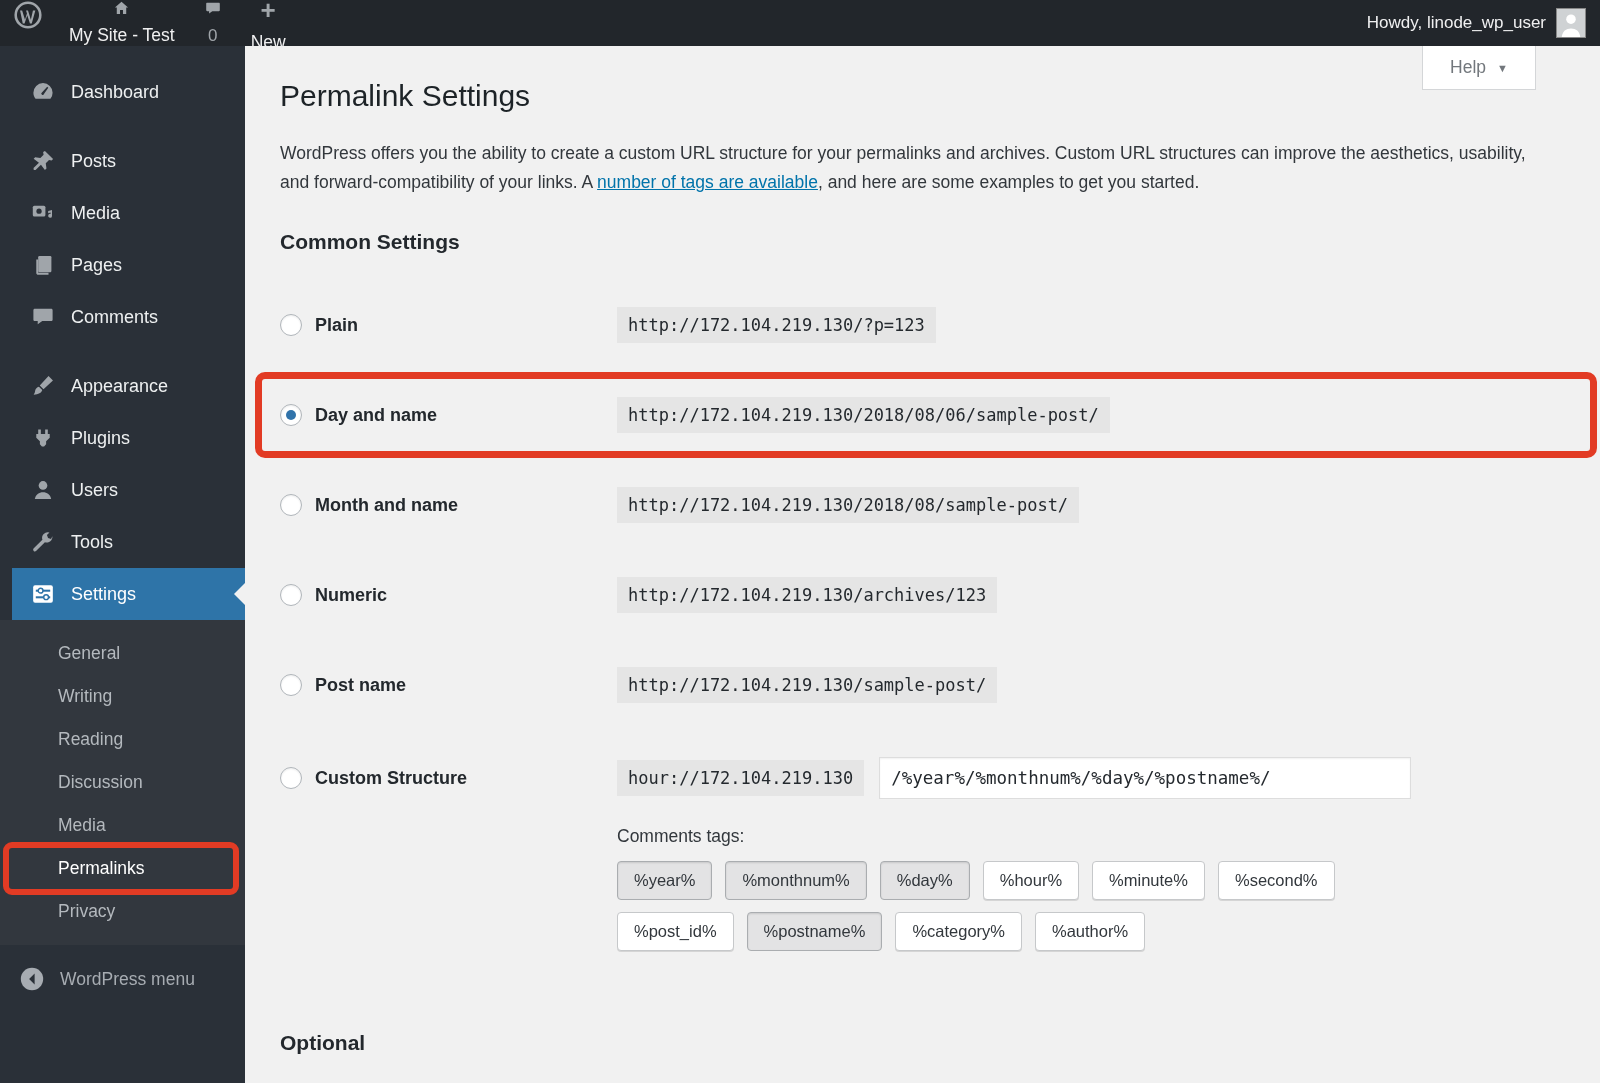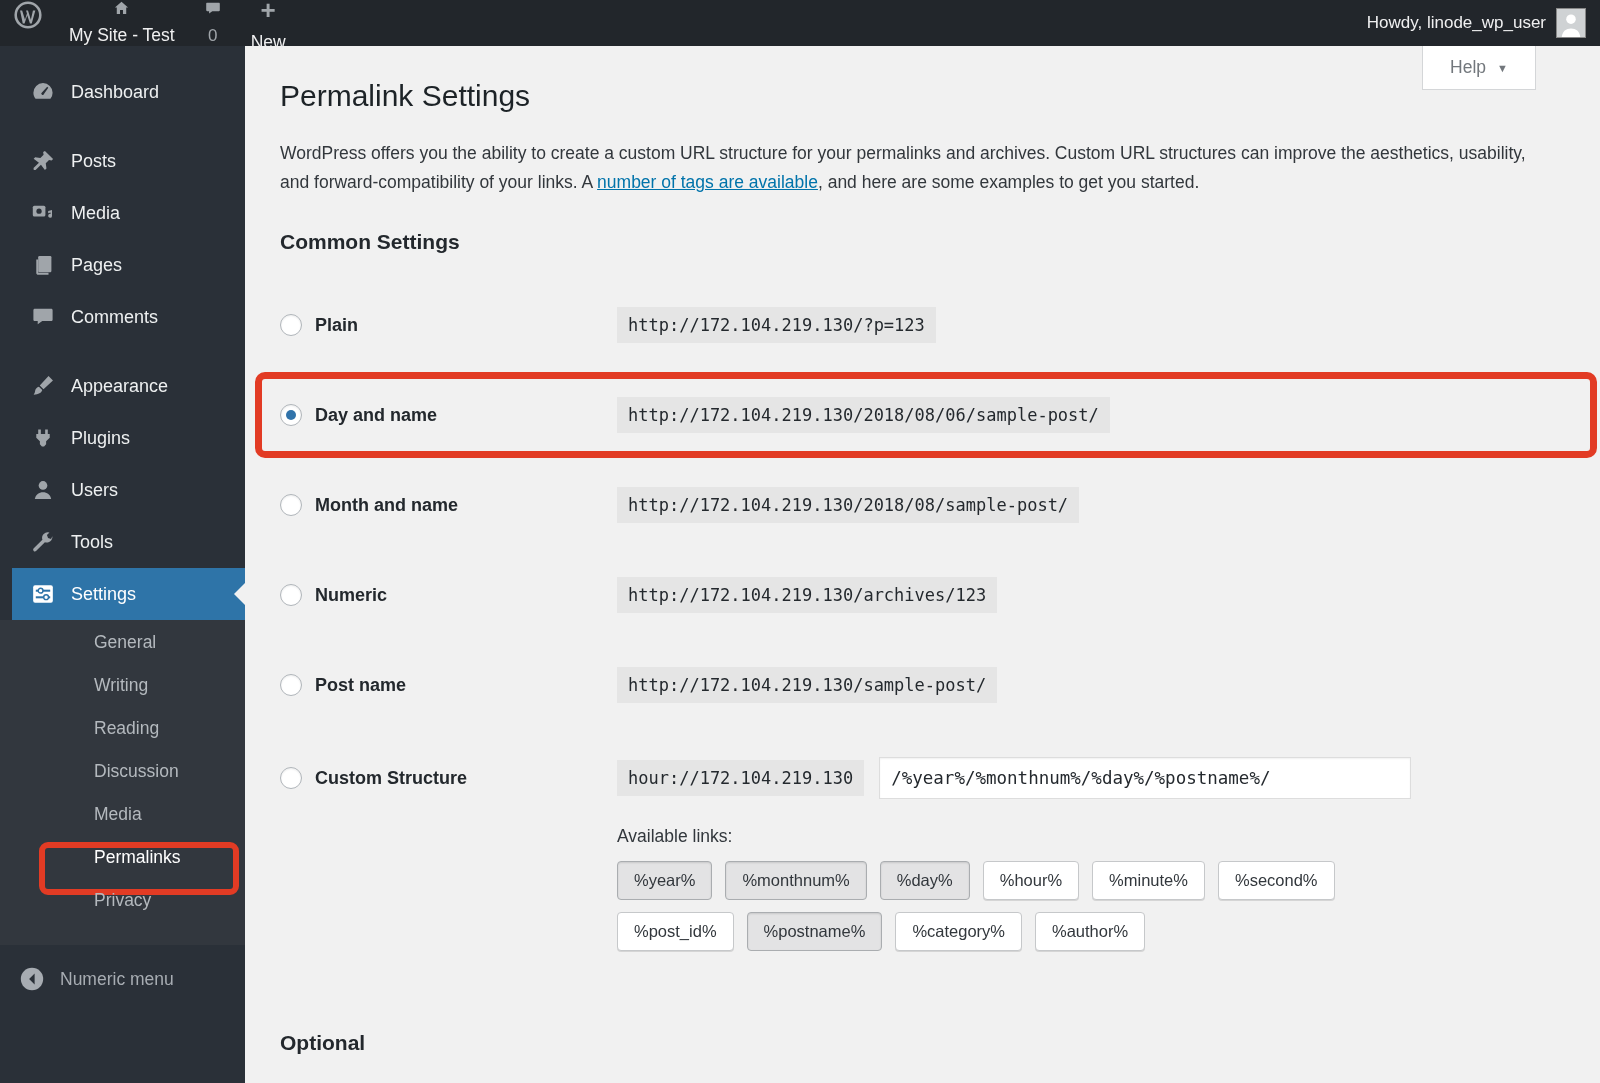--- a/index.html
+++ b/index.html
@@ -45,8 +45,8 @@
   }
   .submenu { background: #32373e; padding: 12px 0; }
   .submenu-item {
-    height: 43px; display: flex; padding-left: 58px;
-    color: #b4b9be; font-size: 17.5px; cursor: pointer; position: relative; margin-left: 36px;
+    height: 43px; display: flex; align-items: center; padding-left: 58px;
+    color: #b4b9be; font-size: 17.5px; cursor: pointer; position: relative;
   }
   .submenu-item.current-sub { color: #ffffff; font-weight: 400; }
   .perma-red-box {

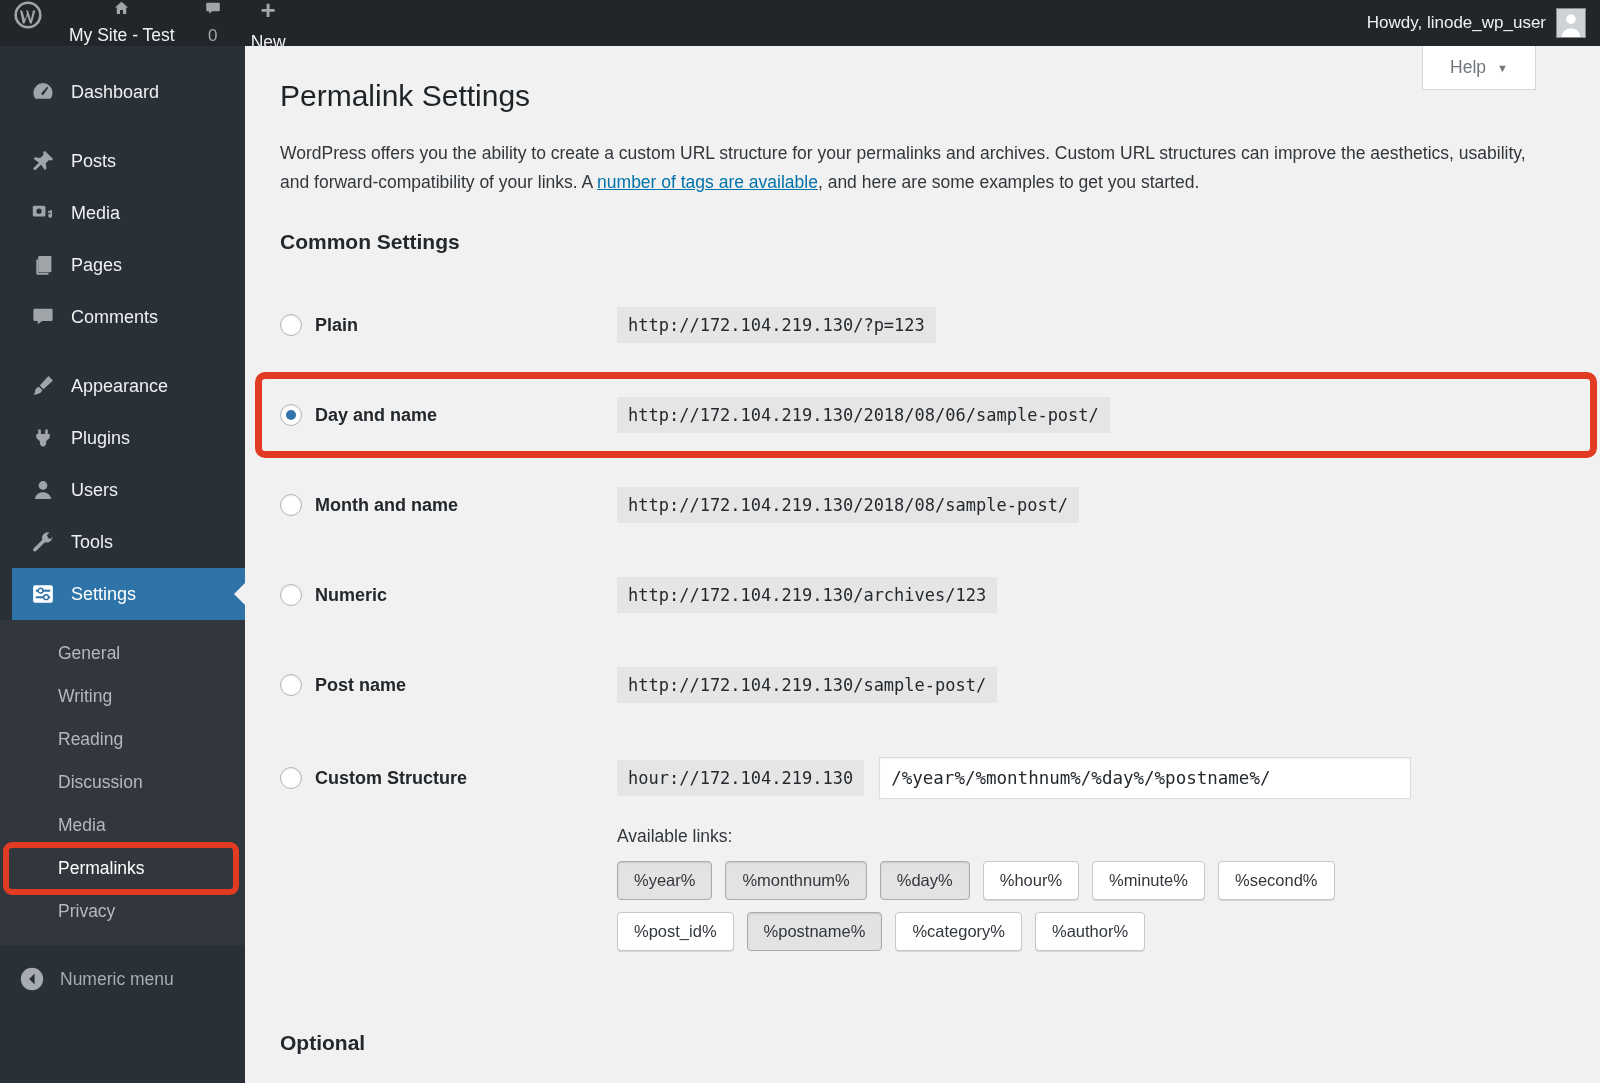--- a/index.html
+++ b/index.html
@@ -326,7 +326,7 @@
   </div>
 
   <div class="tags-block">
-    <div class="tags-label">Available links:</div>
+    <div class="tags-label">Comments tags:</div>
     <div class="tags-list">
       <button class="tag-btn used">%year%</button>
       <button class="tag-btn used">%monthnum%</button>

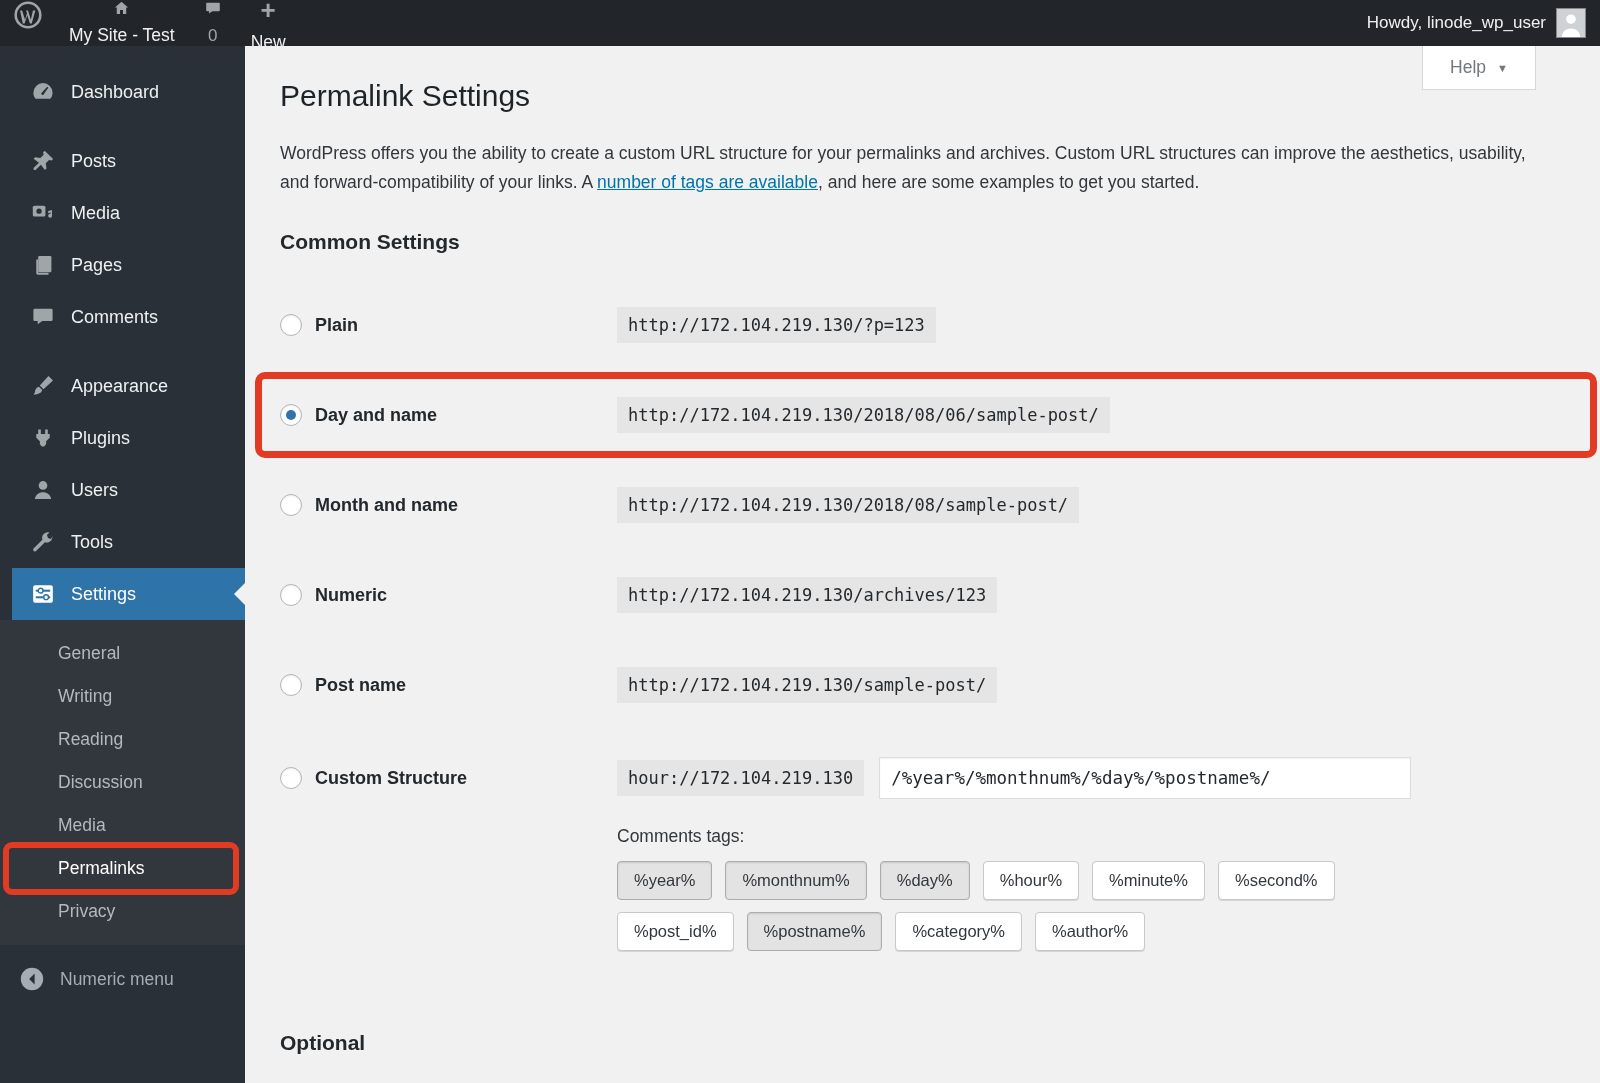--- a/index.html
+++ b/index.html
@@ -254,7 +254,7 @@
         <circle cx="10" cy="10" r="8.6" fill="#a7acb2"></circle>
         <path d="M12 5.8l-4.2 4.2L12 14.2z" fill="#2a3038"></path>
       </svg>
-      <span>Numeric menu</span>
+      <span>WordPress menu</span>
     </div>
   </div>
 </div>

